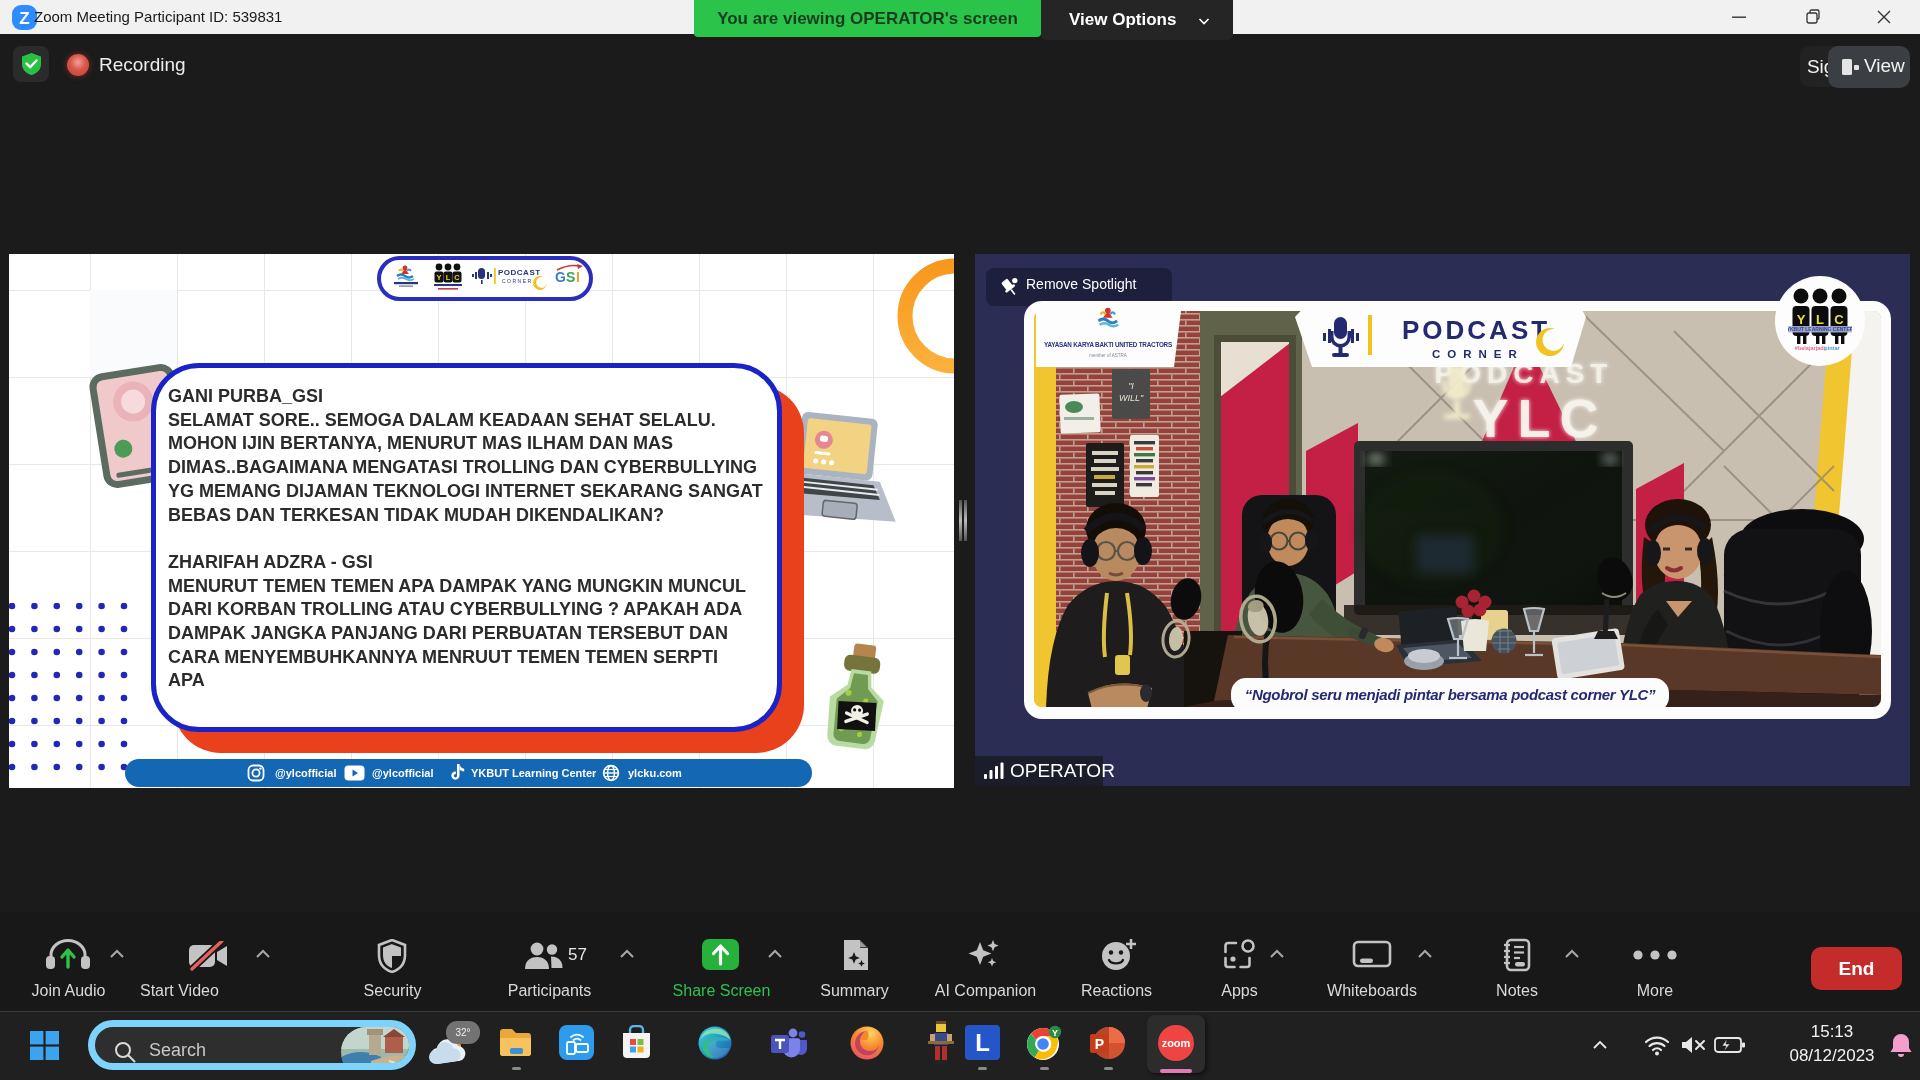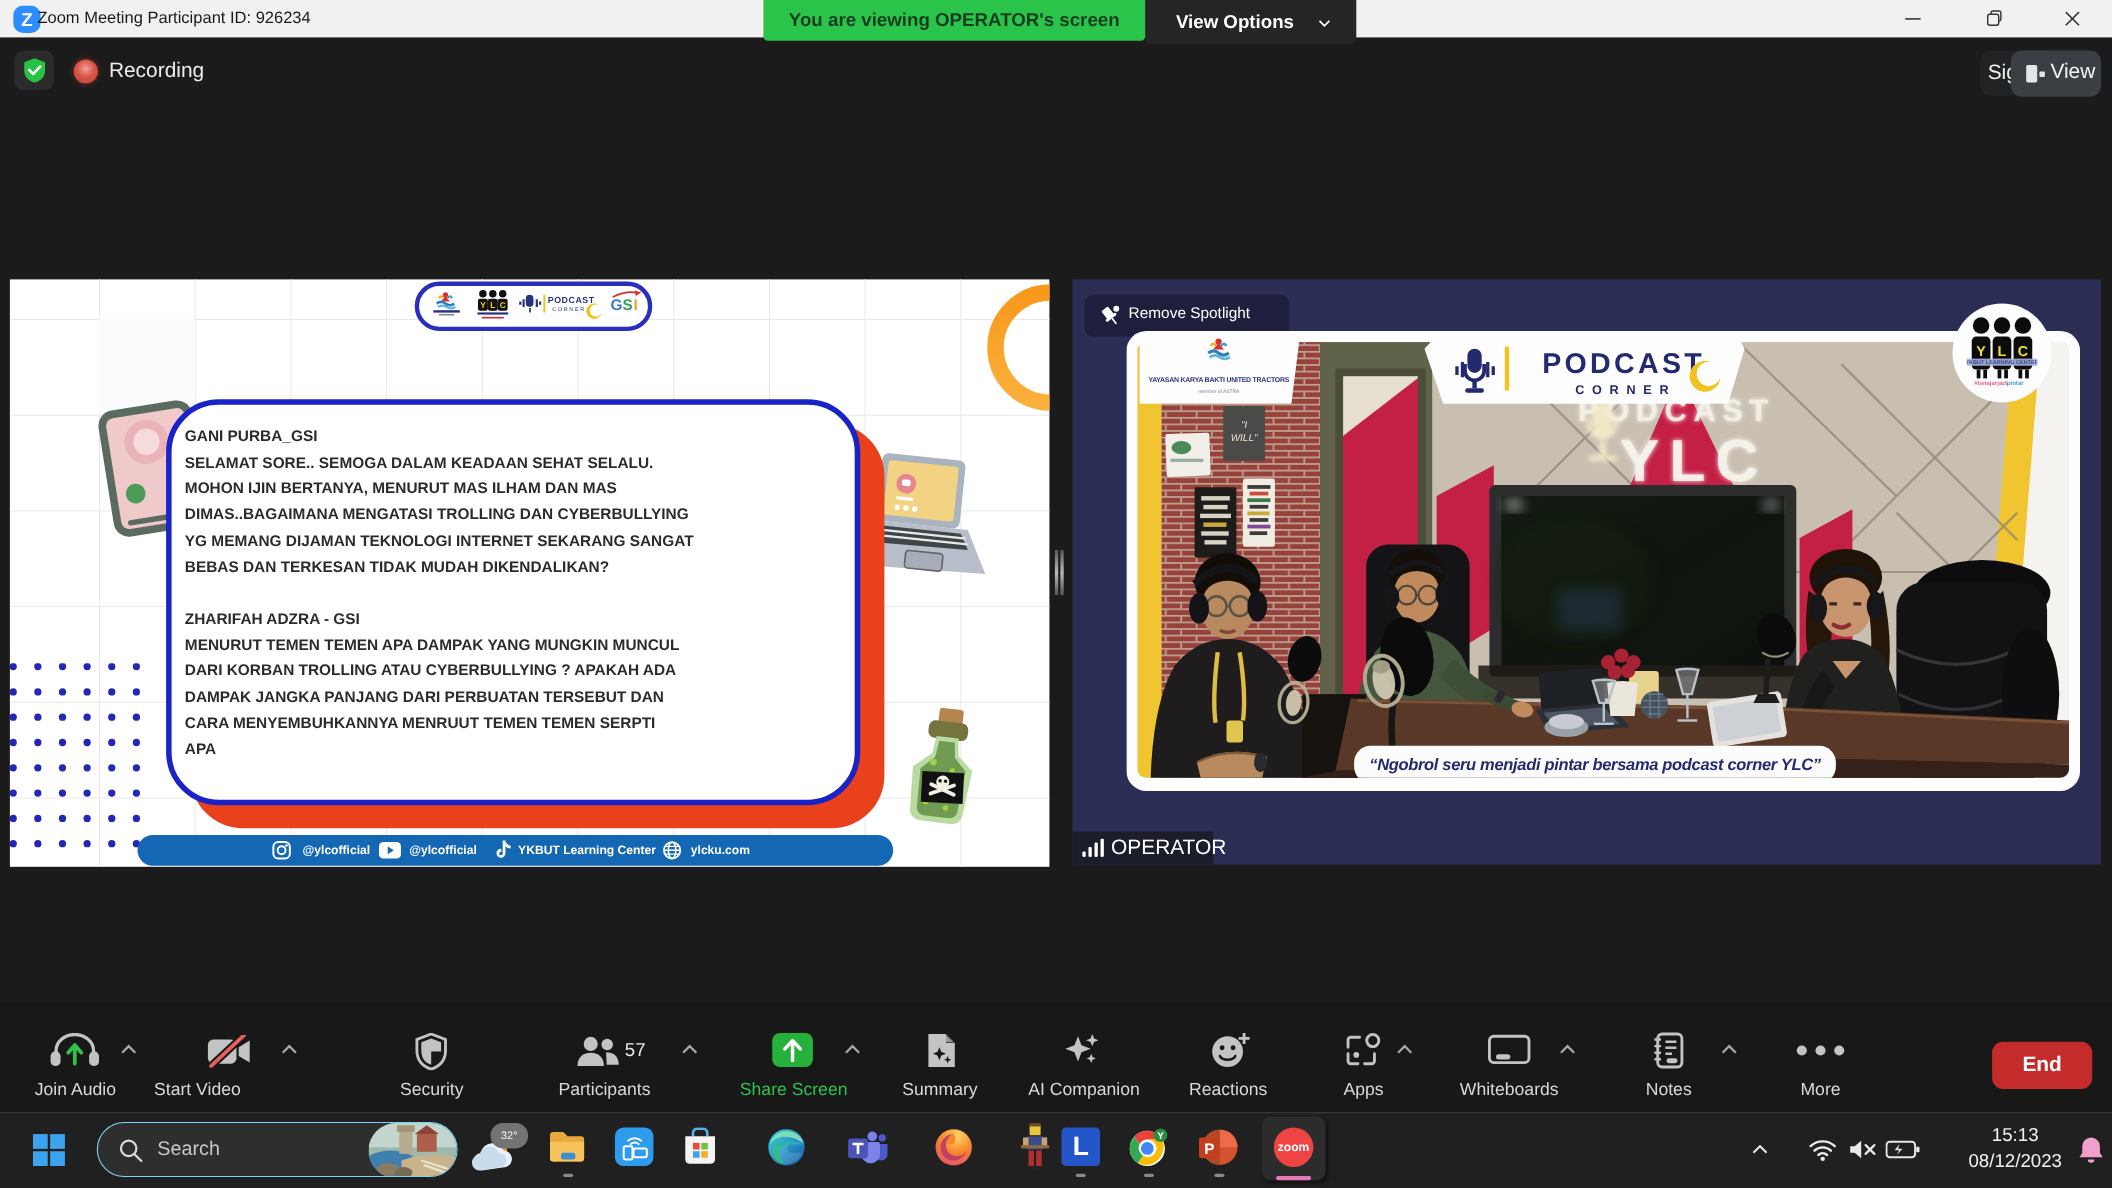--- a/index.html
+++ b/index.html
@@ -11,7 +11,7 @@
     <rect x="0" y="0" width="25" height="25" rx="9" fill="#2d8cff"></rect>
     <text x="12.5" y="19" font-size="17" font-weight="bold" fill="#fff" text-anchor="middle" font-family="Liberation Sans">Z</text>
   </svg>
-  <div class="abs" style="left:34px;top:8px;font-size:15px;color:#1a1a1a">Zoom Meeting Participant ID: 926234</div>
+  <div class="abs" style="left:34px;top:8px;font-size:15px;color:#1a1a1a">Zoom Meeting Participant ID: 539831</div>
   <svg class="abs" style="left:1730px;top:8px" width="18" height="18" viewBox="0 0 18 18">
       <rect x="2" y="8.5" width="14" height="1.4" fill="#333"></rect>
     </svg>

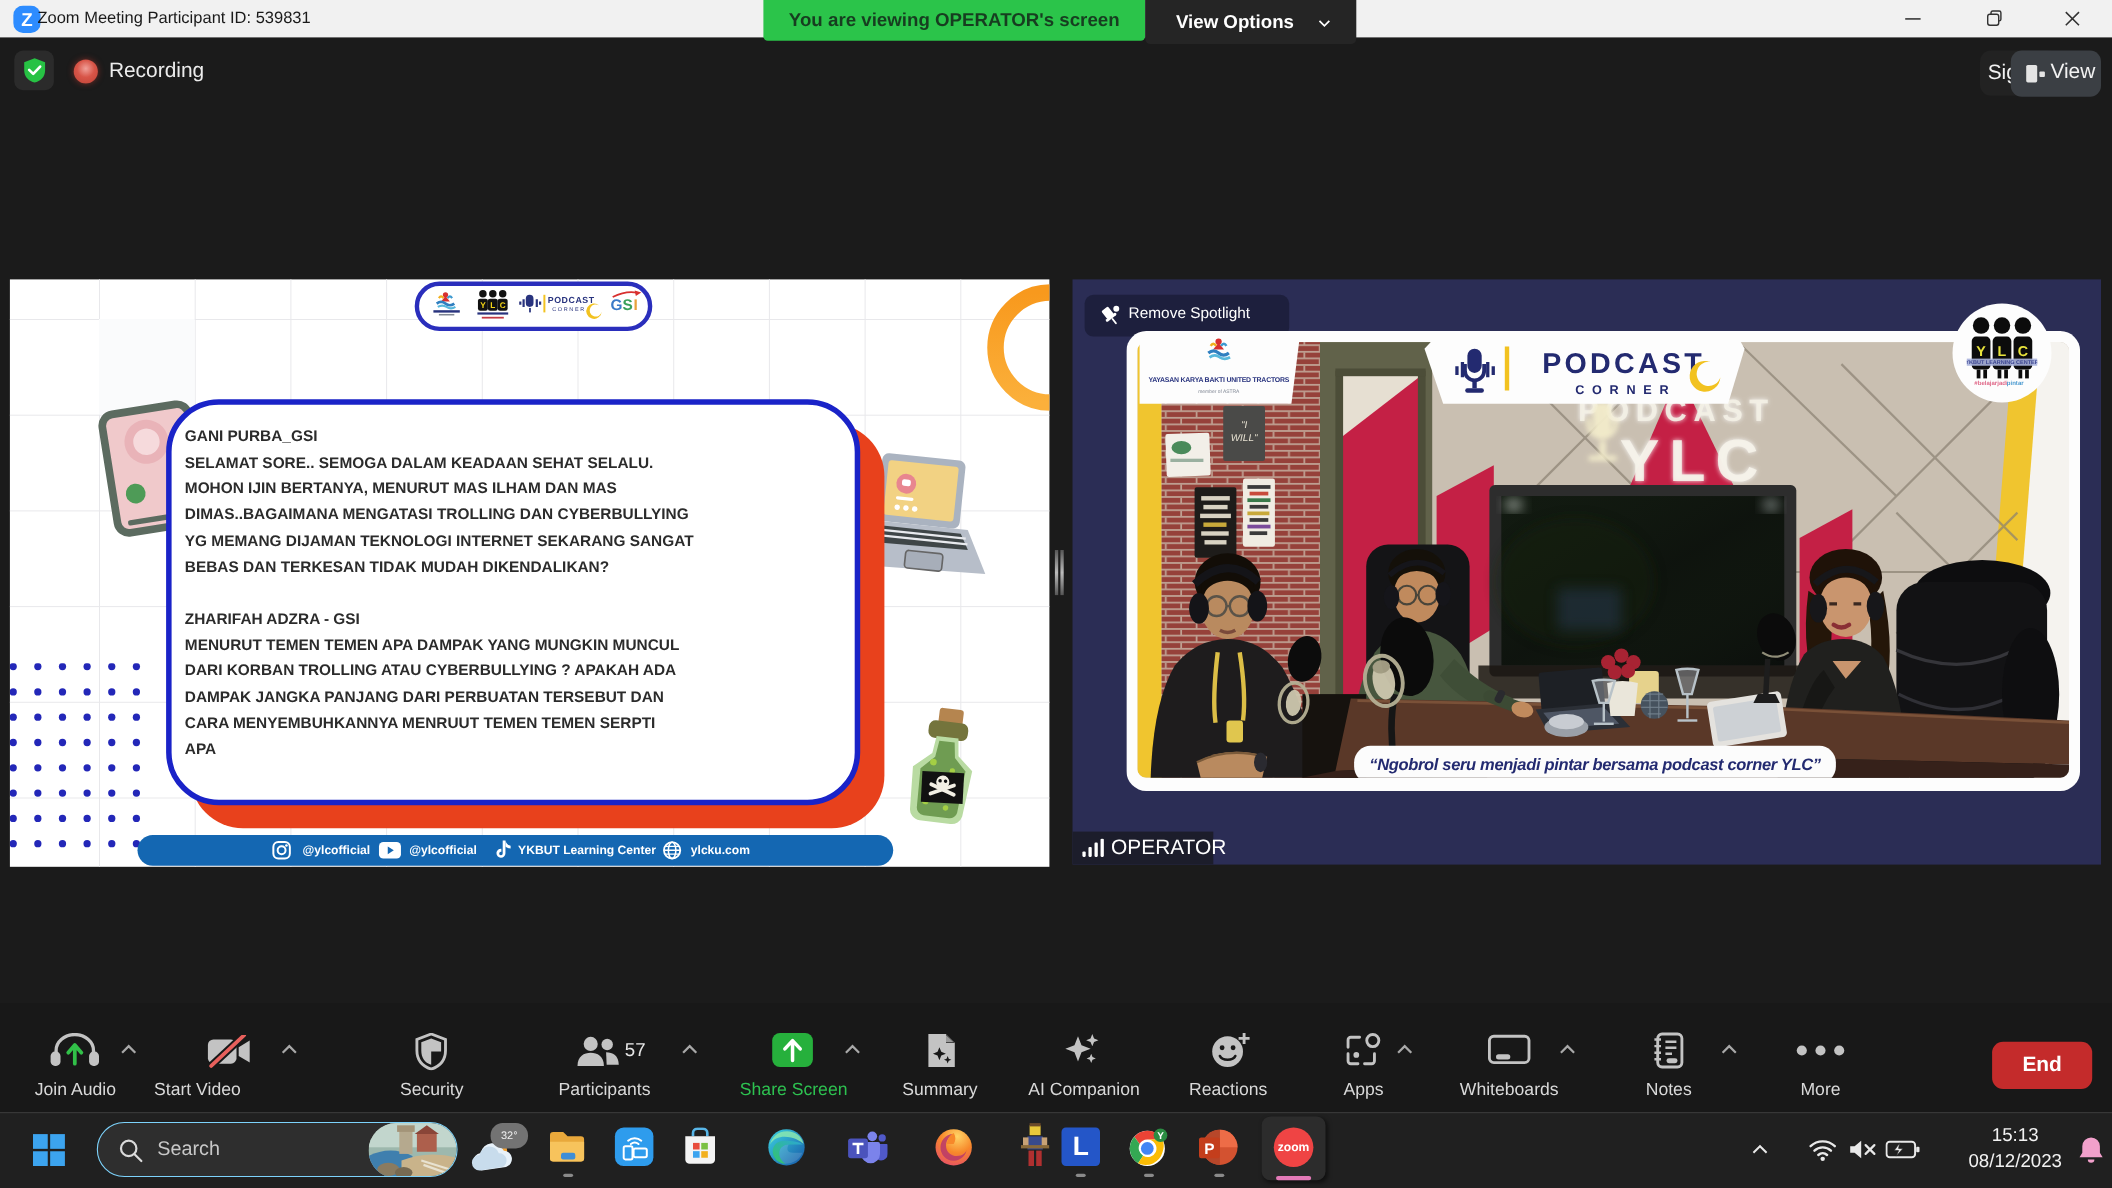--- a/index.html
+++ b/index.html
@@ -151,7 +151,7 @@
   <div class="abs" style="left:164px;top:131px;width:631px;height:368px;background:#e8411c;border-radius:48px"></div>
 
   <div class="abs" style="left:142px;top:109px;width:631px;height:369px;background:#fff;border:5px solid #1a23c8;border-radius:48px"></div>
-  <div class="abs" style="left:159px;top:131px;width:612px;font-size:14px;line-height:23.7px;font-weight:bold;color:#2b2b2b;letter-spacing:0px">
+  <div class="abs" style="left:159px;top:131px;width:612px;font-size:18px;line-height:23.7px;font-weight:bold;color:#2b2b2b;letter-spacing:0px">
 GANI PURBA_GSI<br>
 SELAMAT SORE.. SEMOGA DALAM KEADAAN SEHAT SELALU.<br>
 MOHON IJIN BERTANYA, MENURUT MAS ILHAM DAN MAS<br>

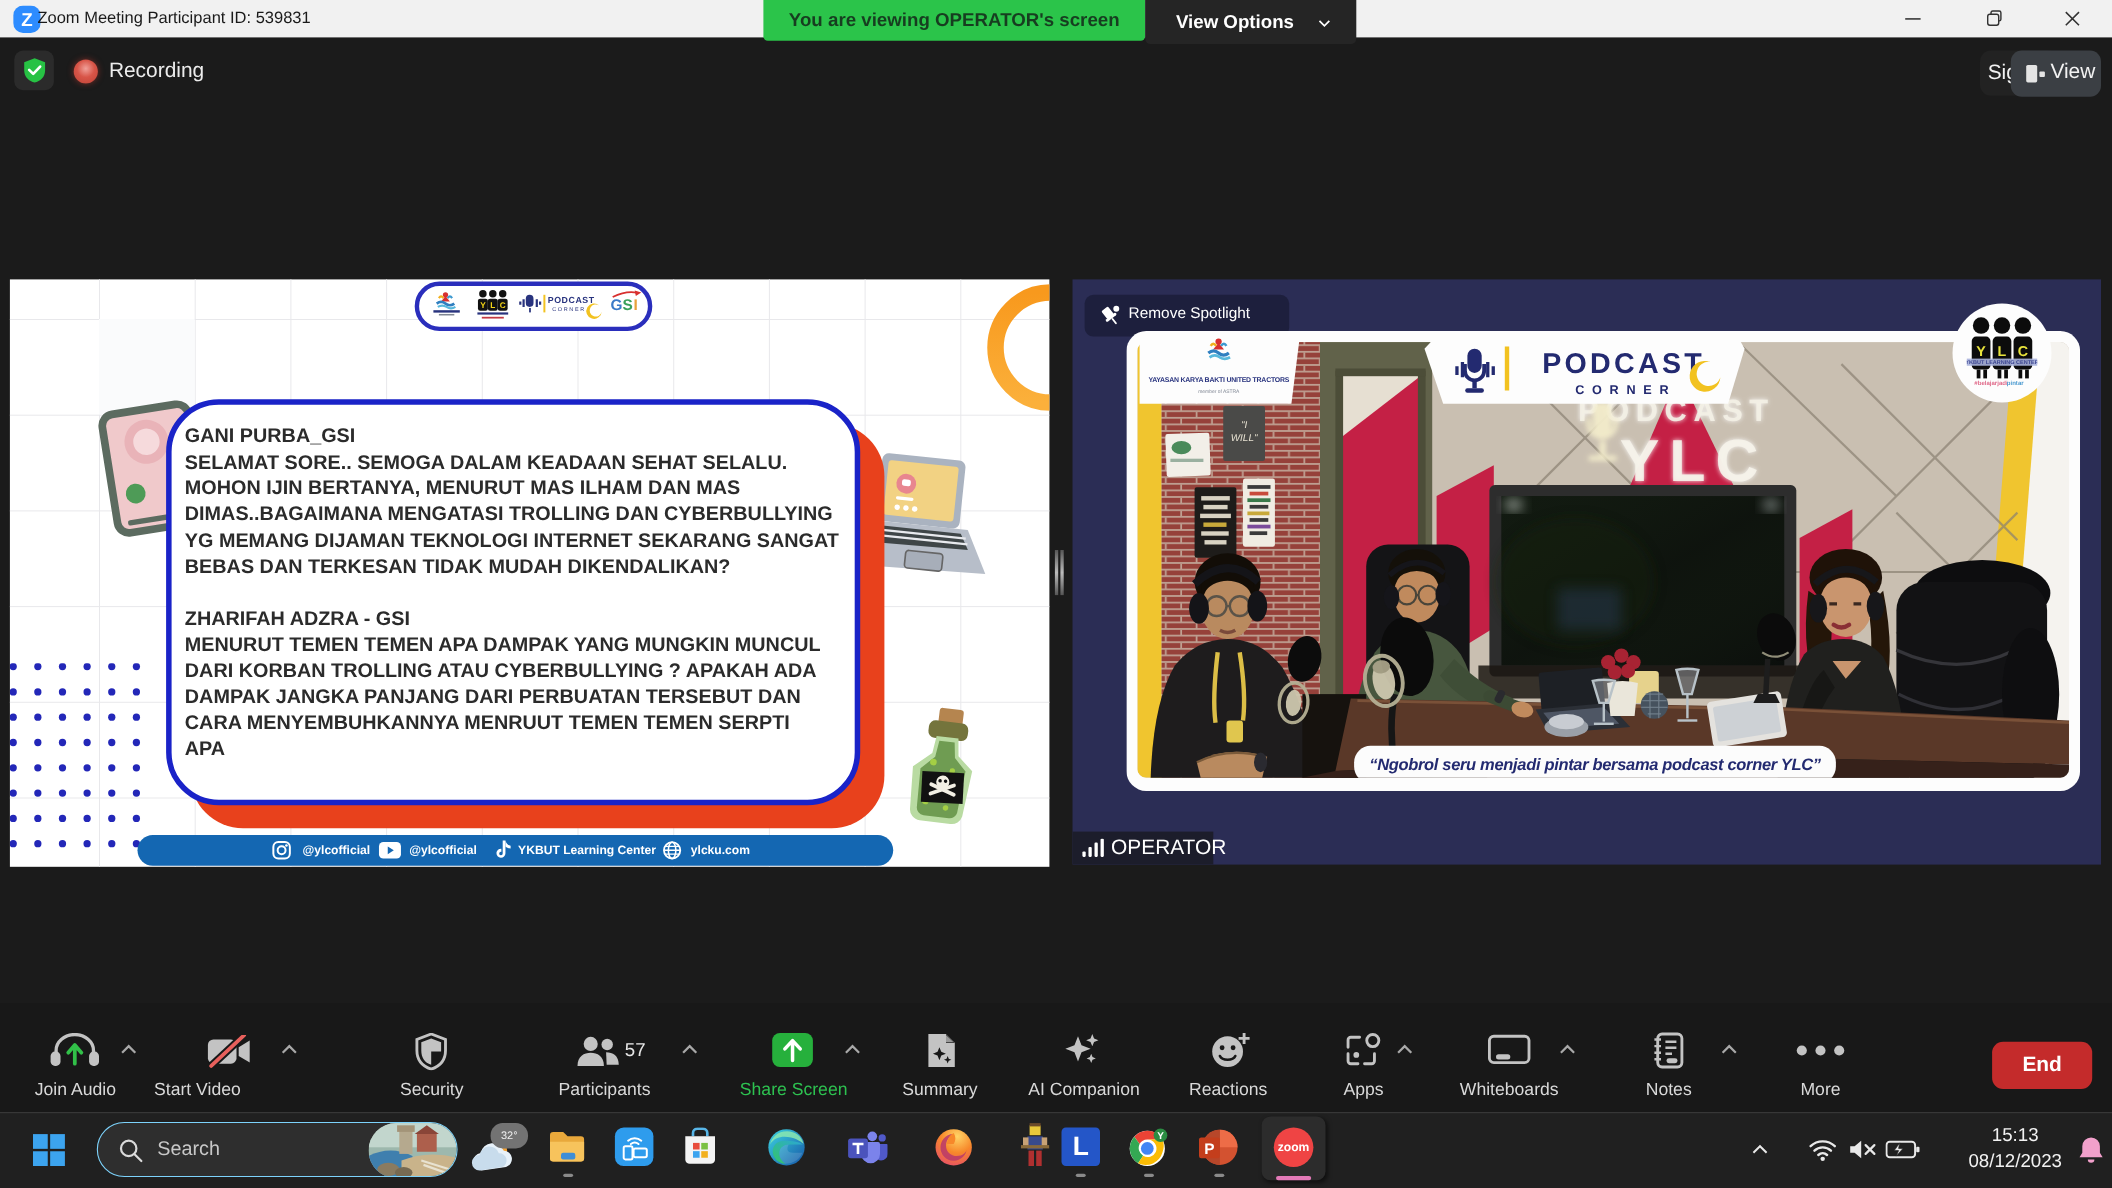--- a/index.html
+++ b/index.html
@@ -738,7 +738,7 @@
       <rect x="15.6" y="15.6" width="13.4" height="13.4" fill="#3ca4ef"></rect>
   </svg>
 
-  <div class="abs" style="left:88px;top:8px;width:328px;height:50px;background:#2e2e2e;border:1px solid #7dd3fc;border-radius:25px;overflow:hidden">
+  <div class="abs" style="left:88px;top:8px;width:328px;height:50px;background:#2e2e2e;border:7px solid #7dd3fc;border-radius:25px;overflow:hidden">
     <svg class="abs" style="left:18px;top:13px" width="24" height="24" viewBox="0 0 24 24">
       <circle cx="10" cy="10" r="7" fill="none" stroke="#dadada" stroke-width="2"></circle>
       <line x1="15.5" y1="15.5" x2="21.5" y2="21.5" stroke="#dadada" stroke-width="2" stroke-linecap="round"></line>

